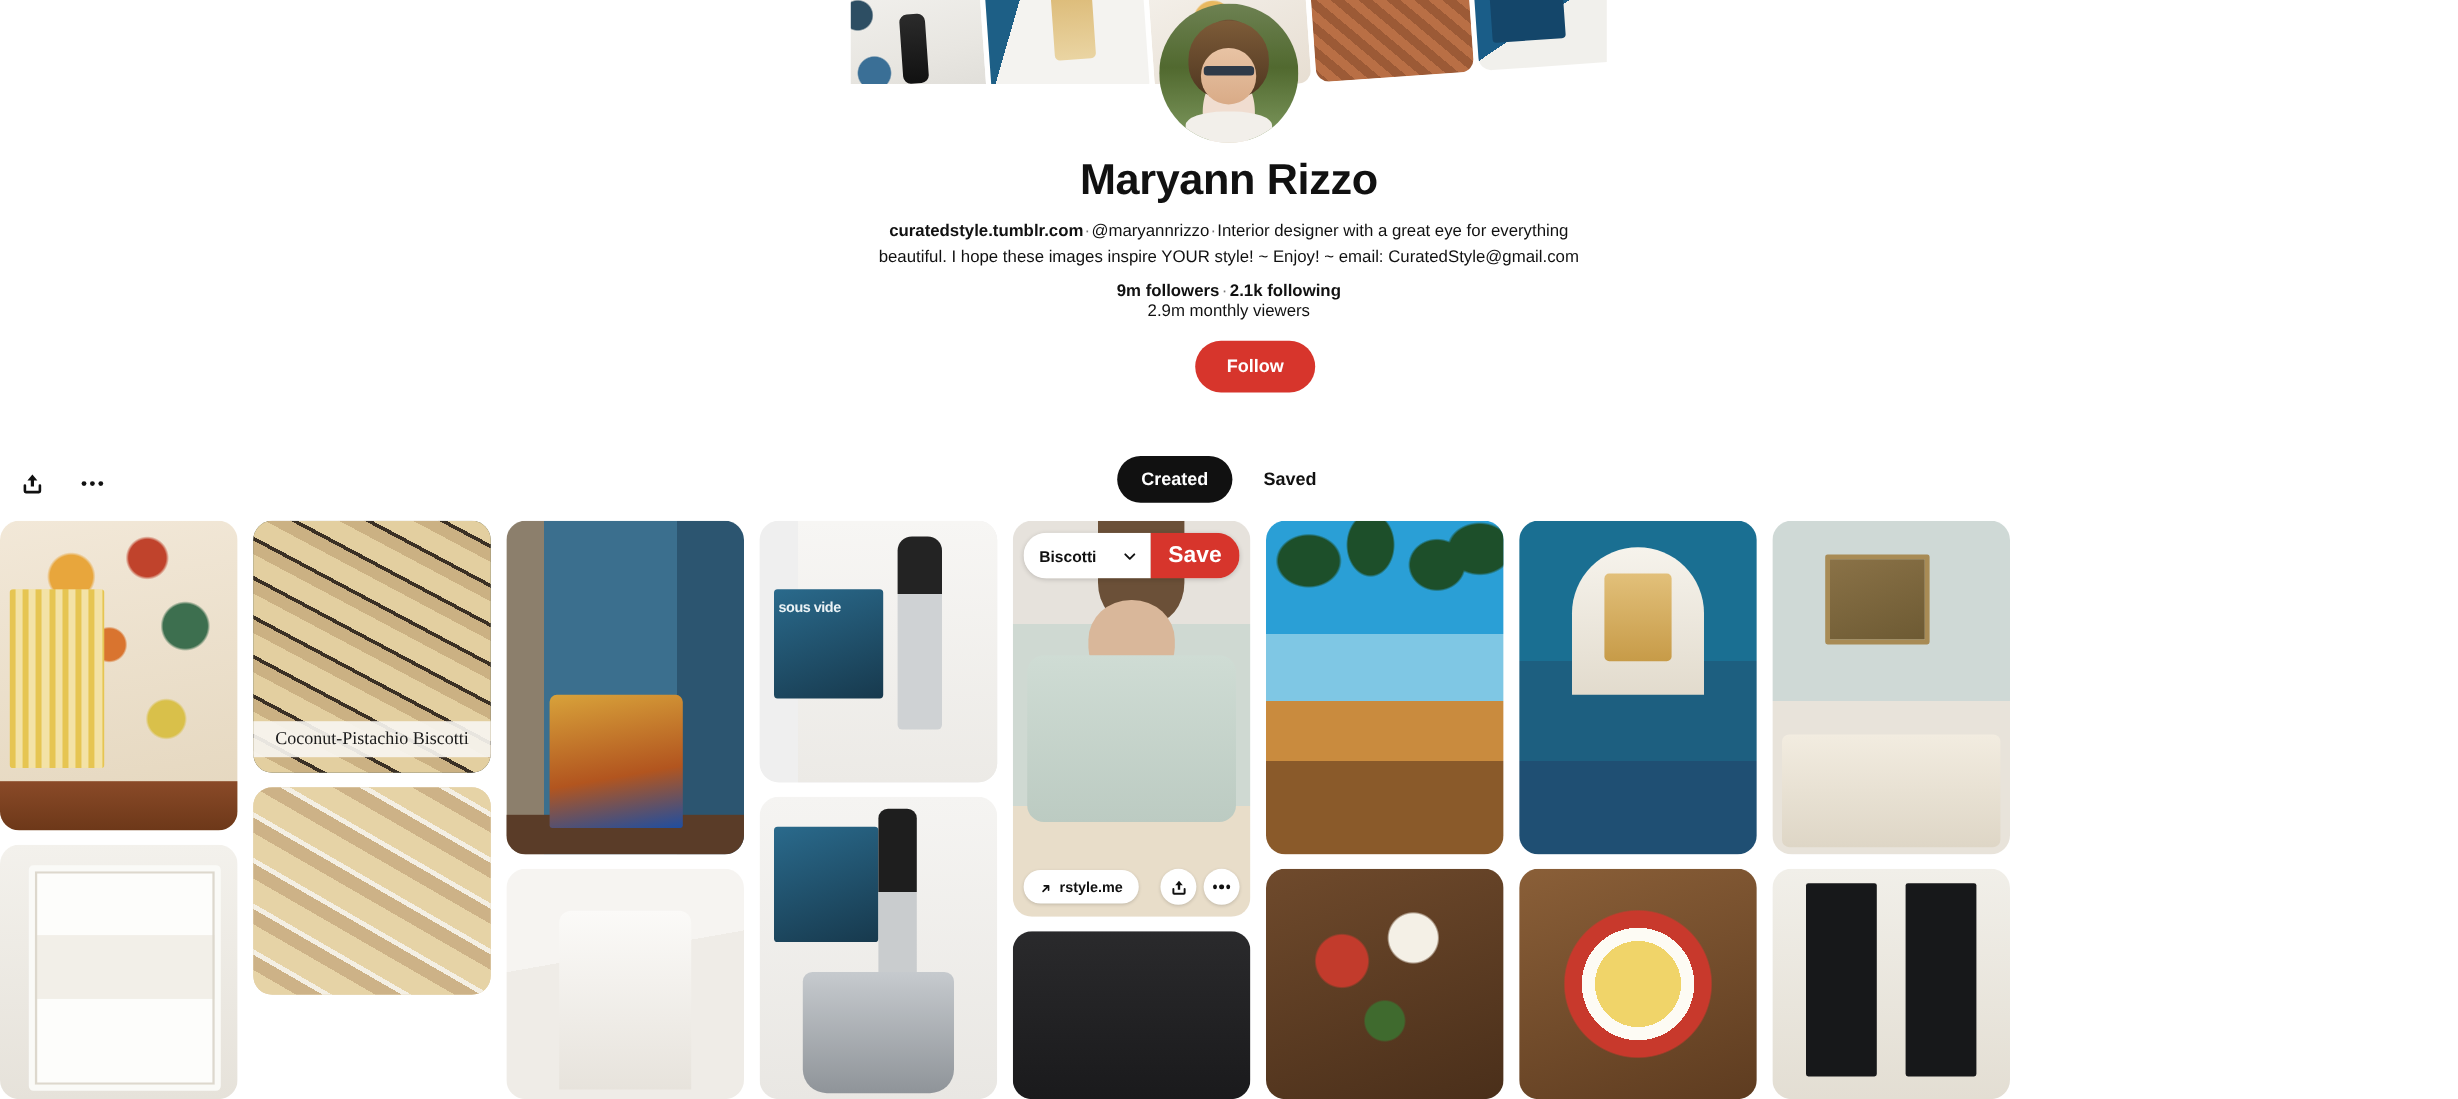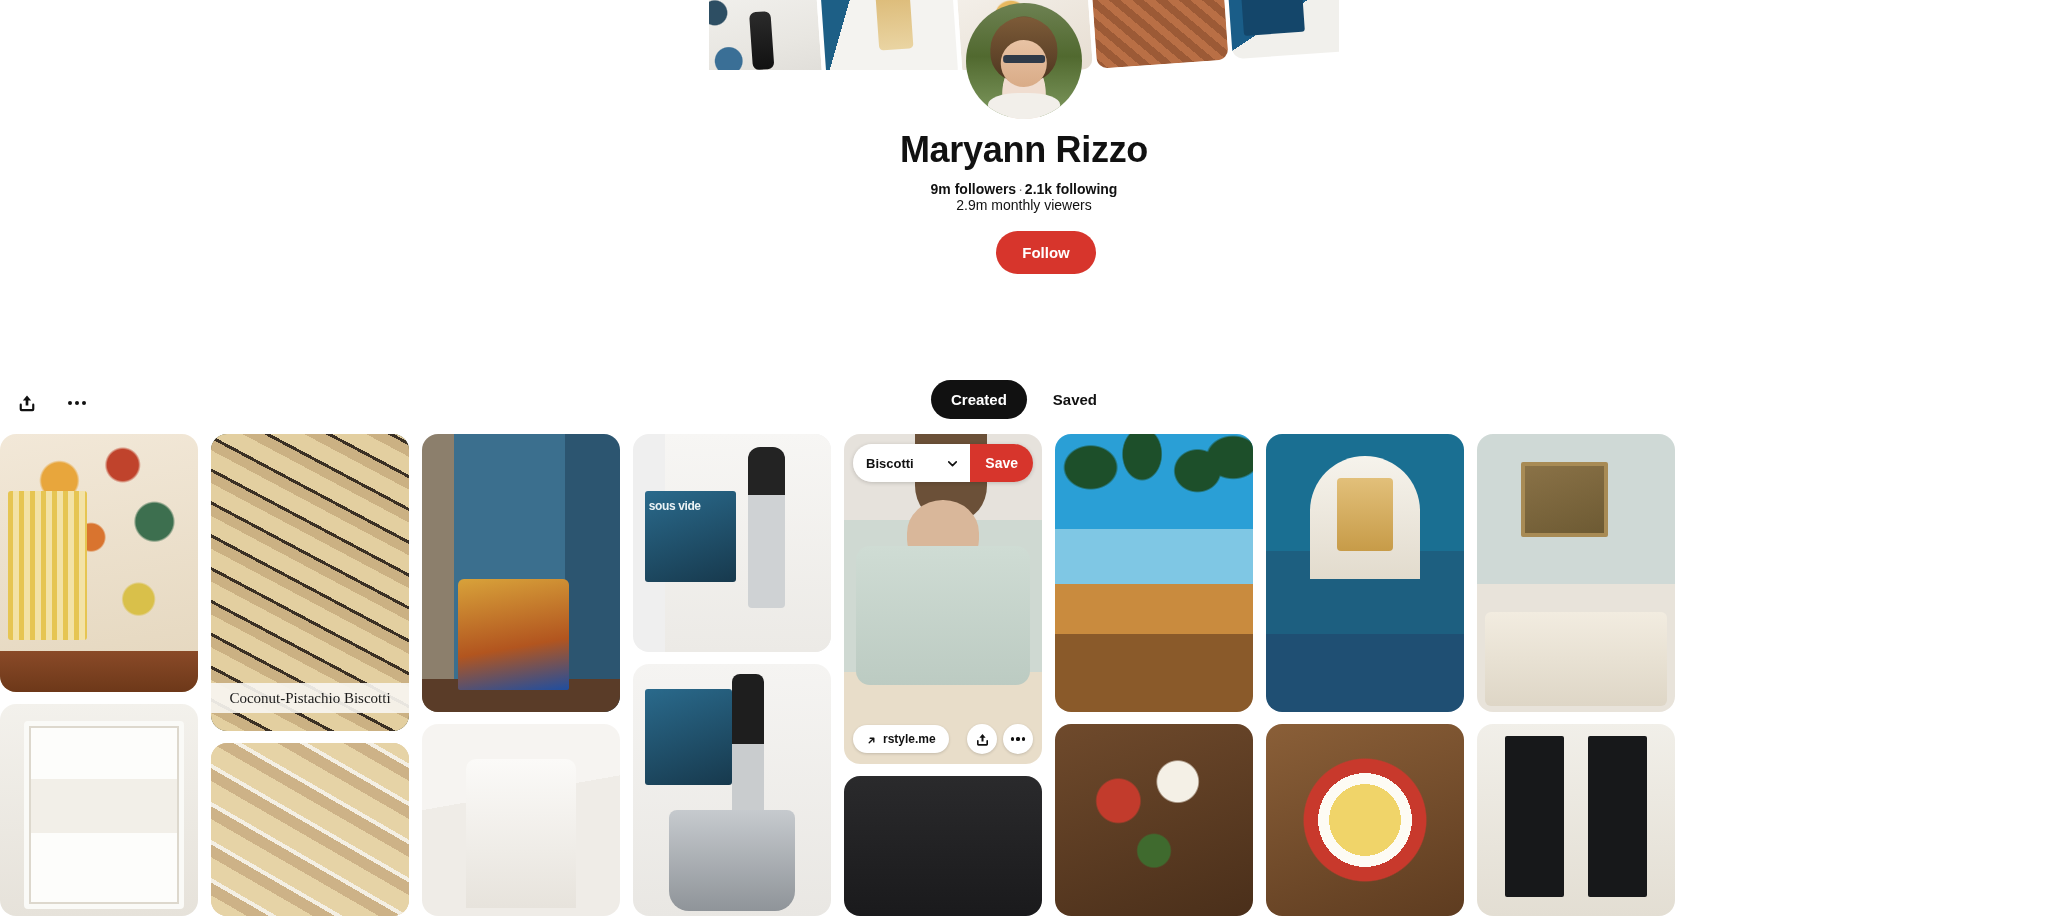--- a/index.html
+++ b/index.html
@@ -496,6 +496,9 @@
   <div class="profile">
     <h1 class="display-name">Maryann Rizzo</h1>
 
+    <div class="bio">
+      <span class="site">curatedstyle.tumblr.com</span><span class="dot">·</span><span>@maryannrizzo</span><span class="dot">·</span><span>Interior designer with a great eye for everything beautiful. I hope these images inspire YOUR style! ~ Enjoy! ~ email: CuratedStyle@gmail.com</span>
+    </div>
 
     <div class="stats">
       <span>9m followers</span><span class="dot">·</span><span>2.1k following</span>

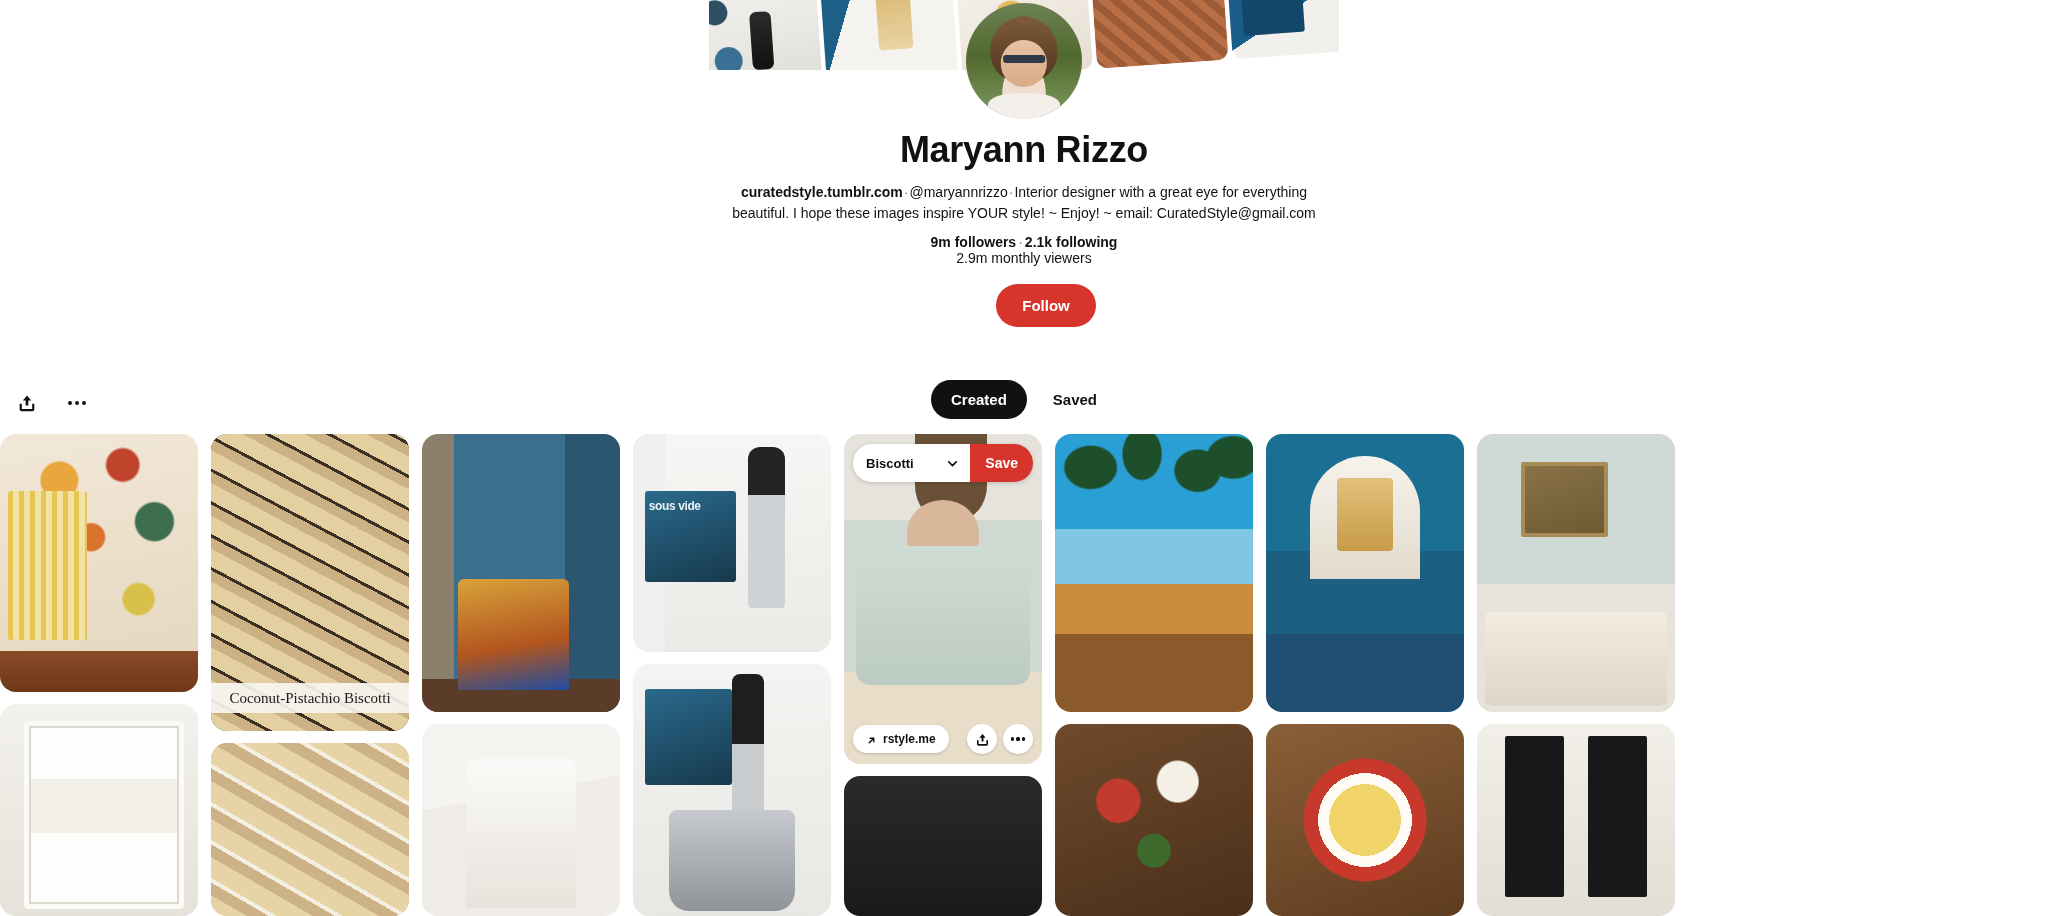--- a/index.html
+++ b/index.html
@@ -429,7 +429,7 @@
     flex: 0 0 auto;
     background: #d7352c;
     color: #ffffff;
-    font-size: 14px;
+    font-size: 19px;
     font-weight: 700;
     padding: 0 15px;
     display: flex; align-items: center;

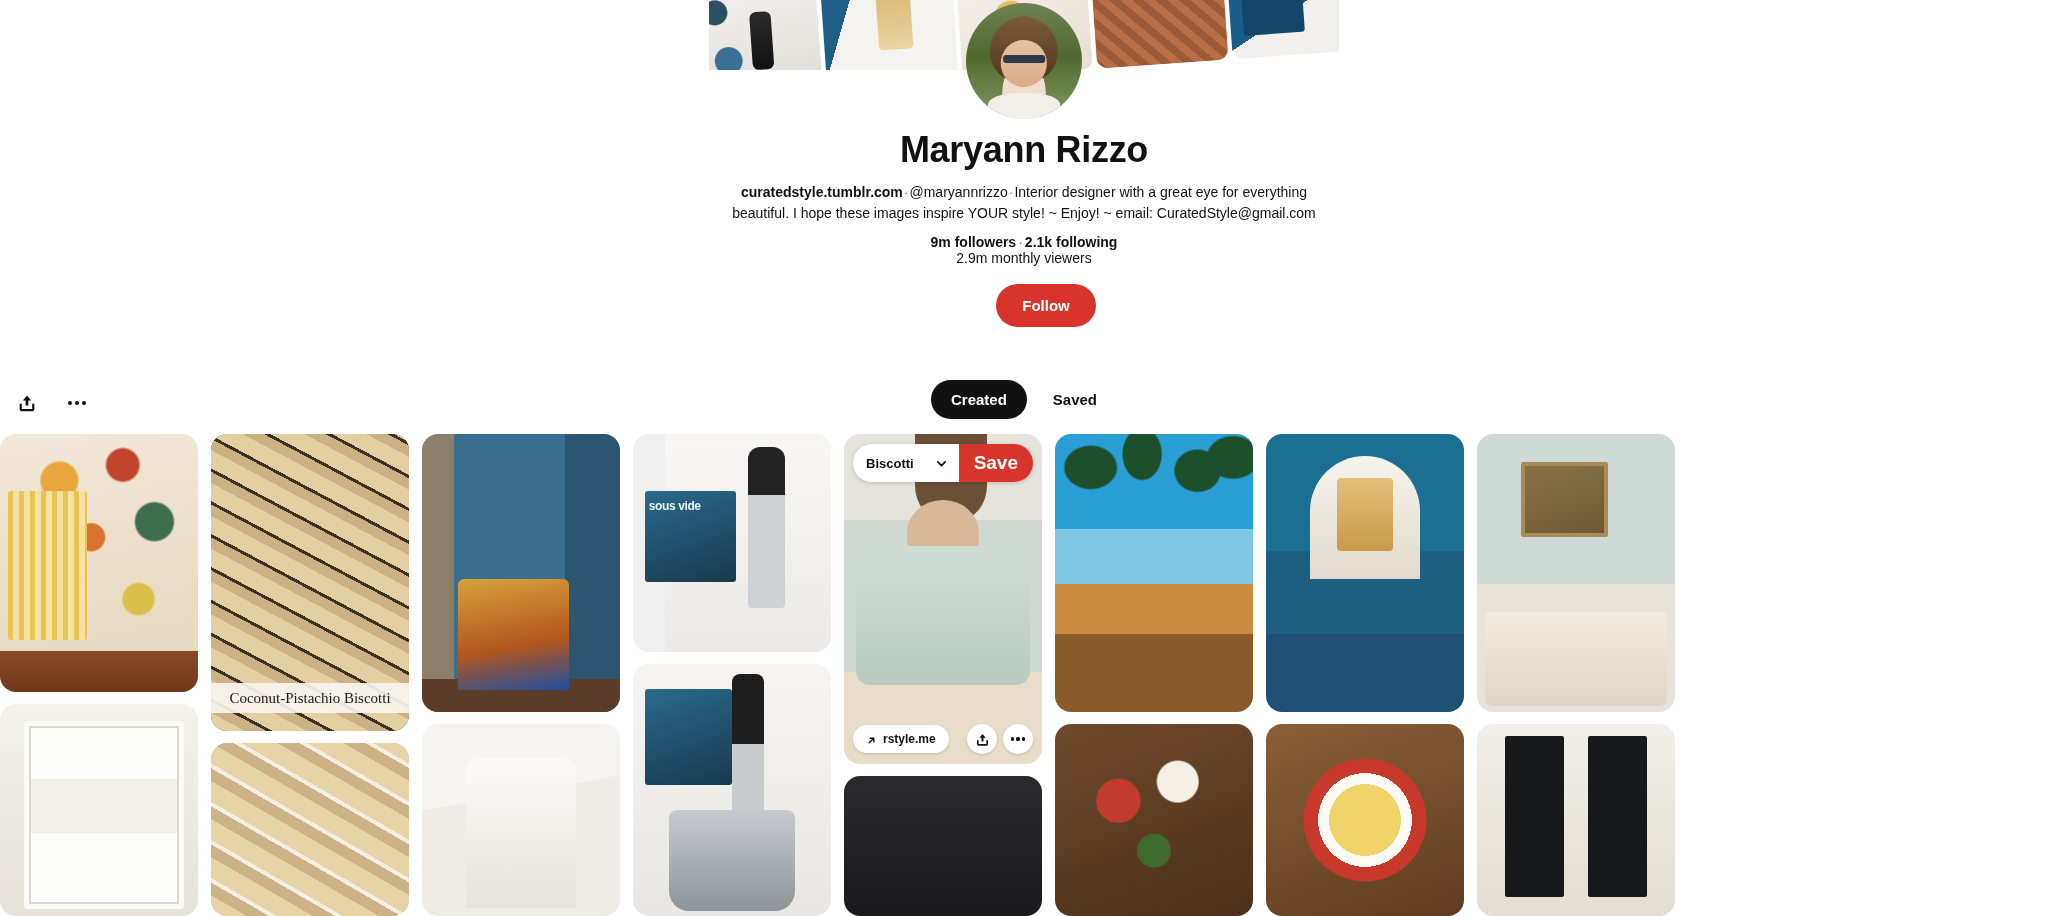--- a/index.html
+++ b/index.html
@@ -544,7 +544,7 @@
     </div>
 
     <div class="col" style="left:211px;">
-      <div class="pin" style="height:297px;">
+      <div class="pin" style="height:210px;">
         <div class="art art-biscotti"></div>
         <div class="art-biscotti-label">Coconut-Pistachio Biscotti</div>
       </div>

